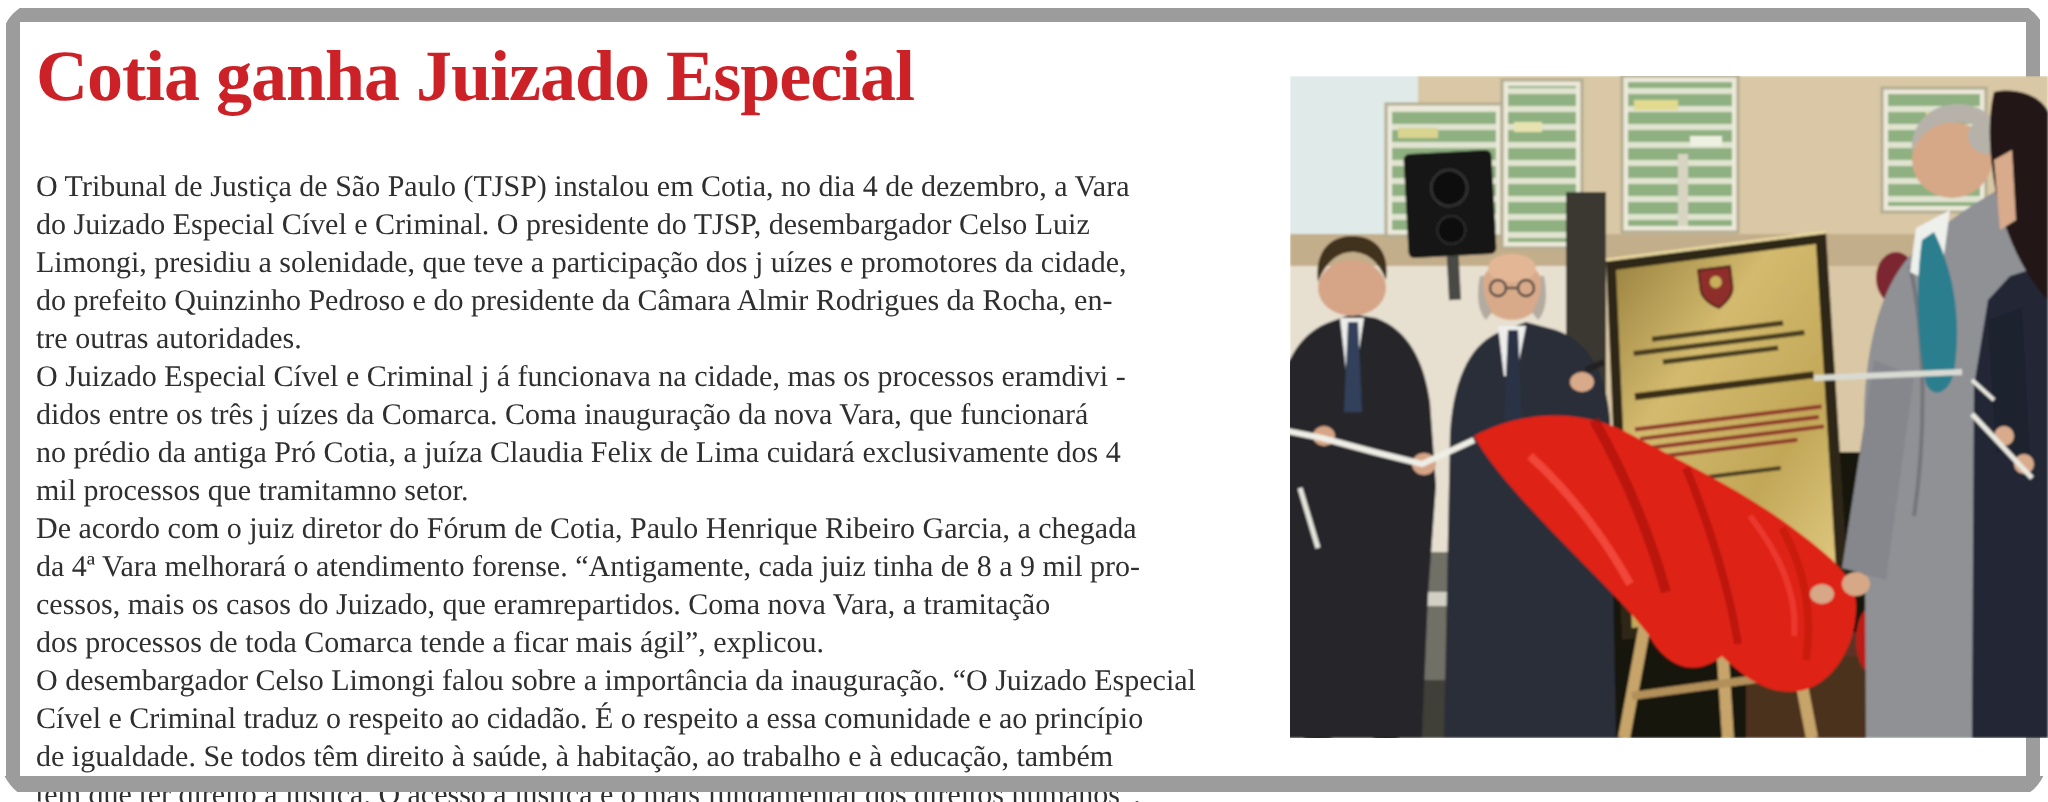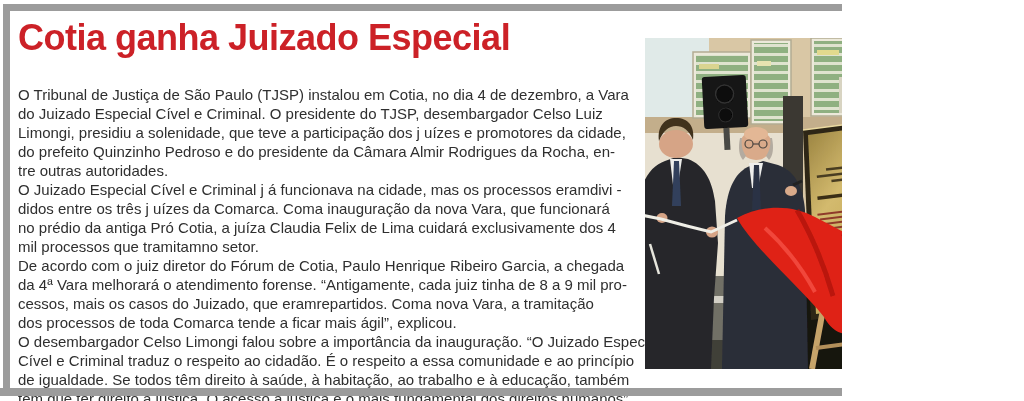--- a/index.html
+++ b/index.html
@@ -3,8 +3,8 @@
 <meta charset="utf-8">
 <style>
   html,body{margin:0;padding:0;background:#ffffff;}
-  .canvas{position:relative;width:842px;height:401px;background:#fff;overflow:hidden;
-          font-family:Liberation Sans, sans-serif;}
+  .canvas{position:relative;width:1024px;height:401px;background:#fff;overflow:hidden;
+          font-family:Liberation Serif, serif;border-radius:23px;}
   .frame{position:absolute;left:3px;top:4px;width:1017px;height:384px;box-sizing:border-box;
          border:7px solid var(--frame_gray,#9c9c9c);border-bottom:none;z-index:1;}
   .bottom-bar{position:absolute;left:0;top:388px;width:1024px;height:8px;

